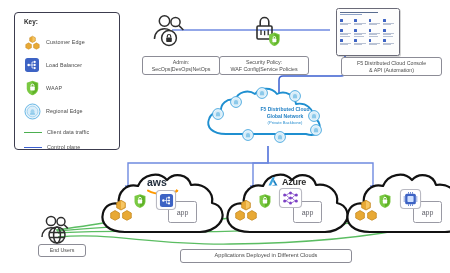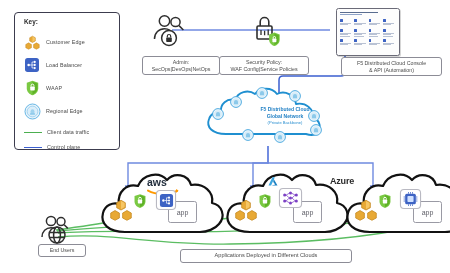--- a/index.html
+++ b/index.html
@@ -50,7 +50,7 @@
 
   
   .pcloud{position:absolute;width:133px;height:72px;}
-  .pcloud .brand{position:absolute;display:flex;gap:3px;}
+  .pcloud .brand{position:absolute;display:flex;align-items:center;gap:3px;}
   .pcloud .brandtxt{font-size:9px;font-weight:bold;letter-spacing:-.2px;margin-left:48px;}
 
   .appbox{position:absolute;width:27px;height:20px;border:1.1px solid #9a9aa4;border-radius:2.5px;

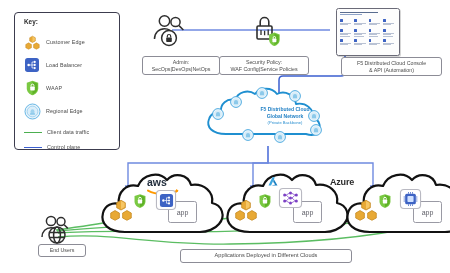--- a/index.html
+++ b/index.html
@@ -51,7 +51,7 @@
   
   .pcloud{position:absolute;width:133px;height:72px;}
   .pcloud .brand{position:absolute;display:flex;align-items:center;gap:3px;}
-  .pcloud .brandtxt{font-size:9px;font-weight:bold;letter-spacing:-.2px;margin-left:48px;}
+  .pcloud .brandtxt{font-size:9px;font-weight:bold;letter-spacing:-.2px;}
 
   .appbox{position:absolute;width:27px;height:20px;border:1.1px solid #9a9aa4;border-radius:2.5px;
           background:#fff;display:flex;align-items:center;justify-content:center;

